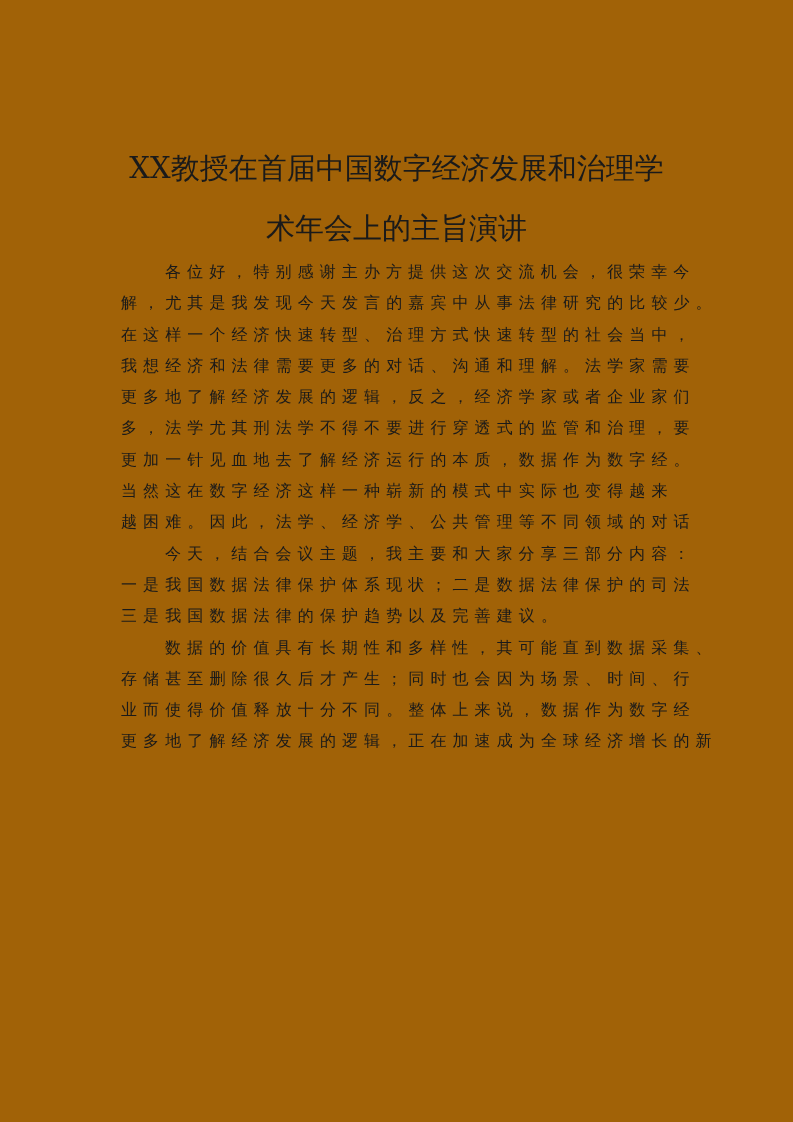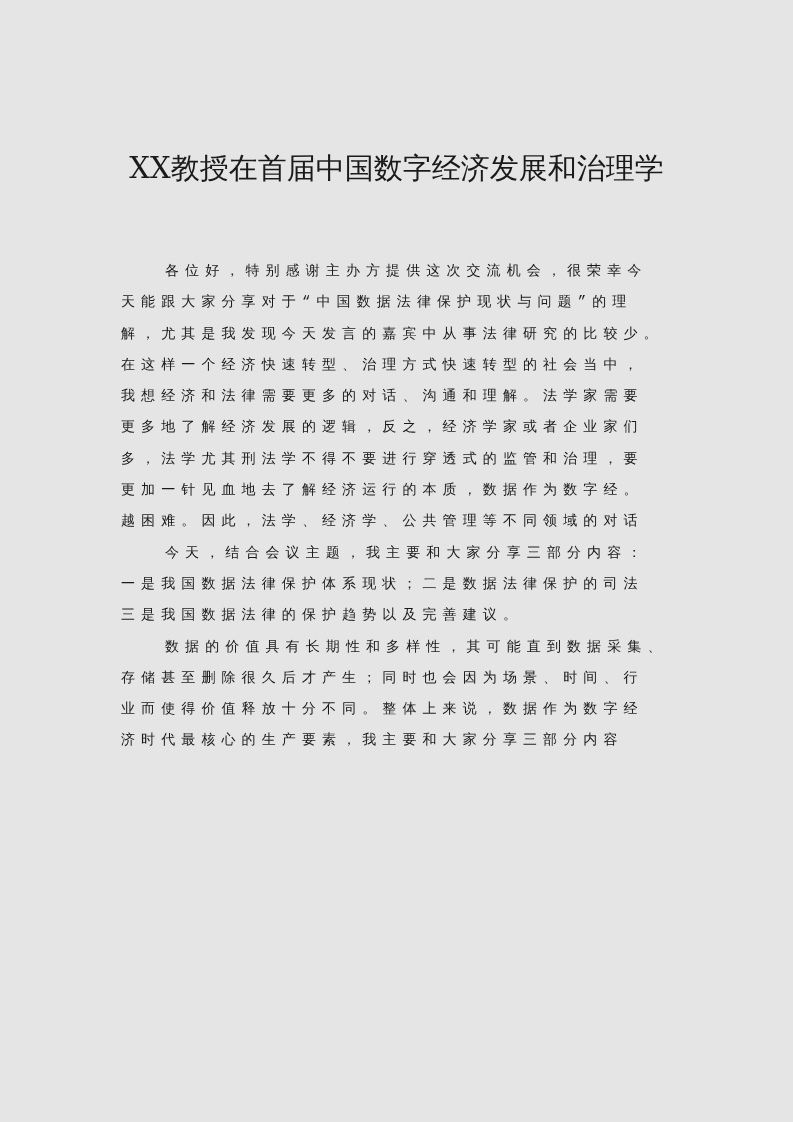--- a/index.html
+++ b/index.html
@@ -19,7 +19,7 @@
     left: 0; top: 0;
     width: 793px;
     height: 1122px;
-    background: #e5e5e5;
+    background: #a16207;
   }
   .title {
     position: absolute;

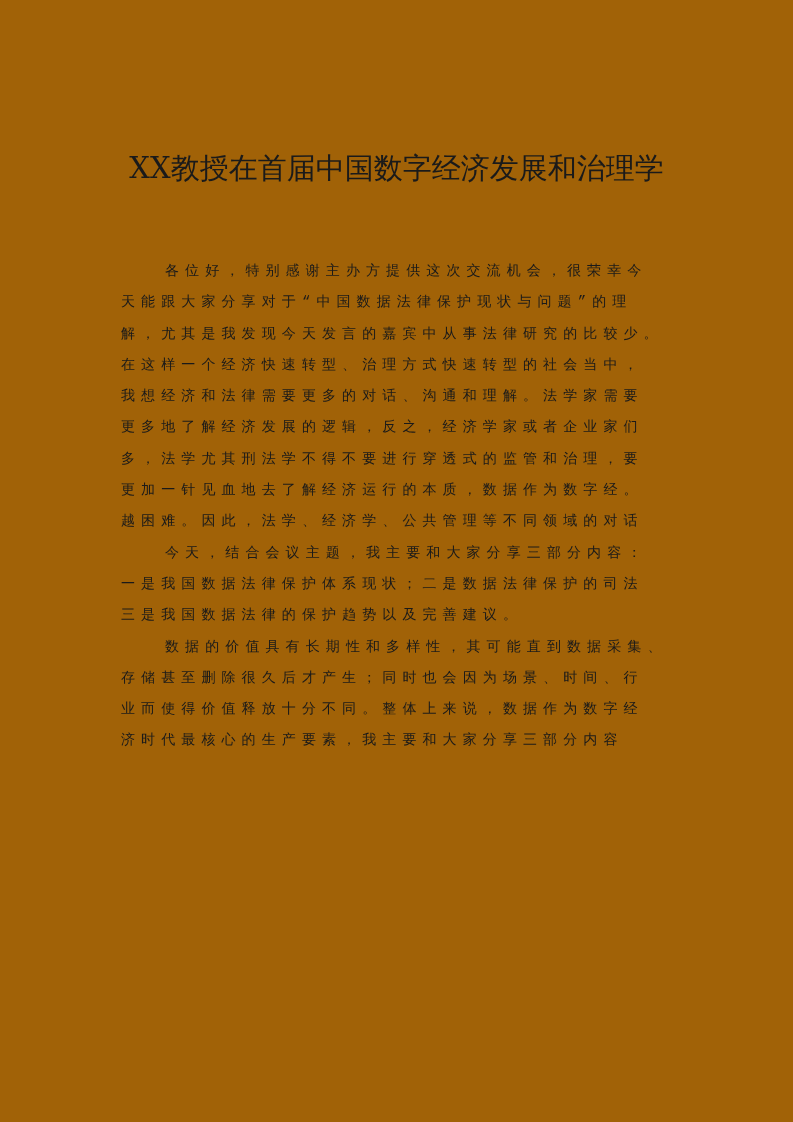--- a/index.html
+++ b/index.html
@@ -61,6 +61,7 @@
 
   <h1 class="title">
     <span class="line" style="font-family:'DejaVu Serif','Liberation Serif',serif;font-size:29px;letter-spacing:0;height:60px;line-height:60px;">XX教授在首届中国数字经济发展和治理学</span>
+    <span class="line" style="font-family:'DejaVu Serif','Liberation Serif',serif;font-size:29px;letter-spacing:0;height:60px;line-height:60px;">术年会上的主旨演讲</span>
   </h1>
 
   <div class="body">

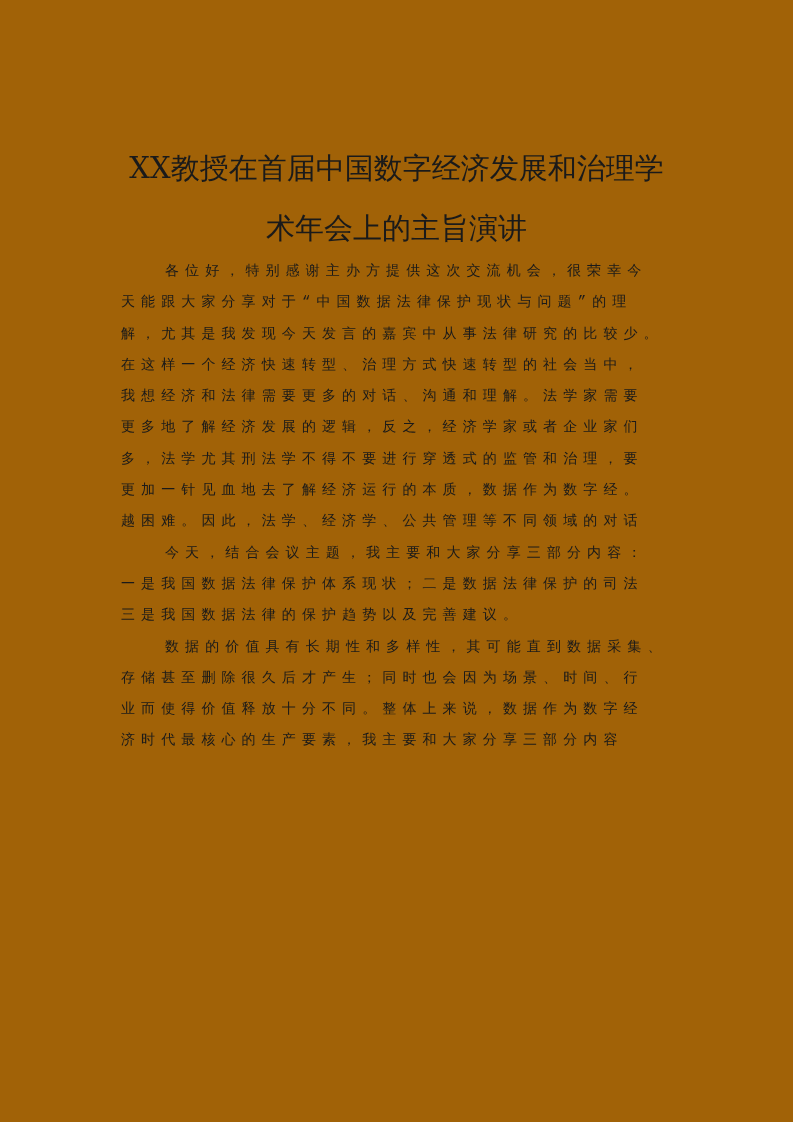--- a/index.html
+++ b/index.html
@@ -45,8 +45,8 @@
   .line {
     display: block;
     white-space: nowrap;
-    font-family: Liberation Mono, monospace;
-    font-size: 14px;
+    font-family: Liberation Sans, sans-serif;
+    font-size: 16px;
     height: 31.3px;
     line-height: 31.3px;
     letter-spacing: 6.1px;

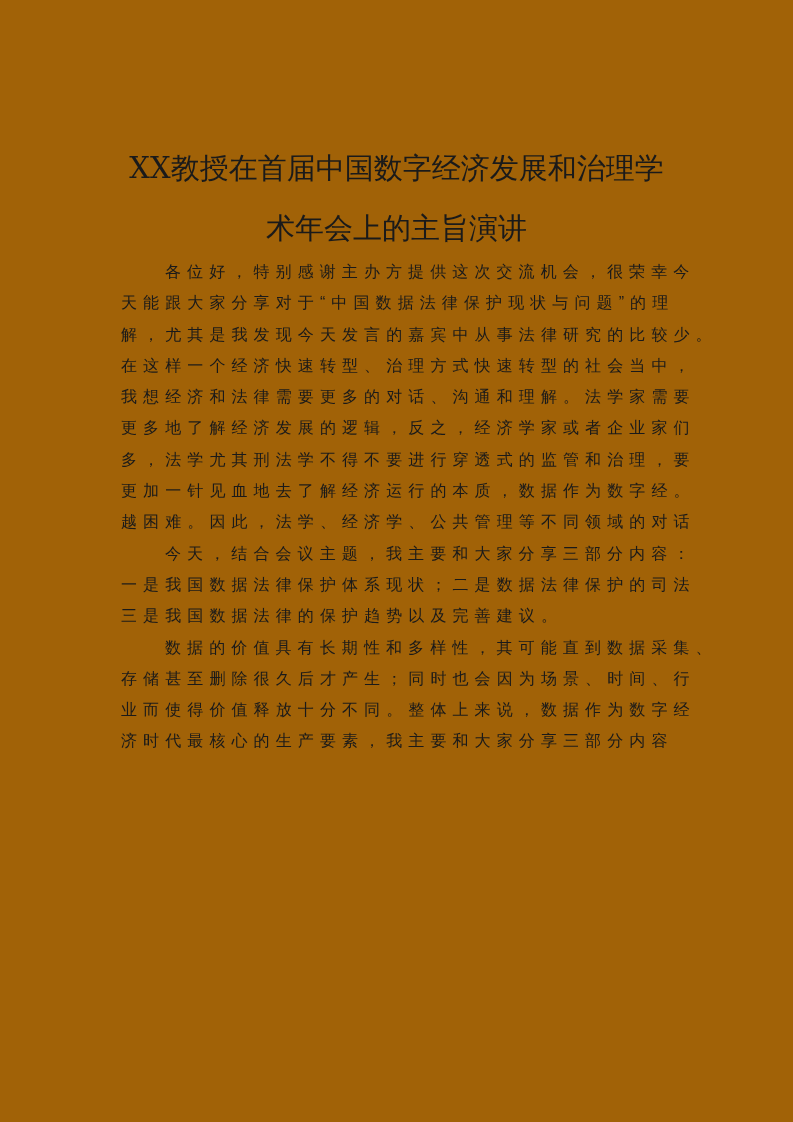--- a/index.html
+++ b/index.html
@@ -68,7 +68,6 @@
 
     <div>
       <span class="line indent">各位好，特别感谢主办方提供这次交流机会，很荣幸今</span>
-      <span class="line">天能跟大家分享对于“中国数据法律保护现状与问题”的理</span>
       <span class="line">解，尤其是我发现今天发言的嘉宾中从事法律研究的比较少。</span>
       <span class="line">在这样一个经济快速转型、治理方式快速转型的社会当中，</span>
       <span class="line">我想经济和法律需要更多的对话、沟通和理解。法学家需要</span>

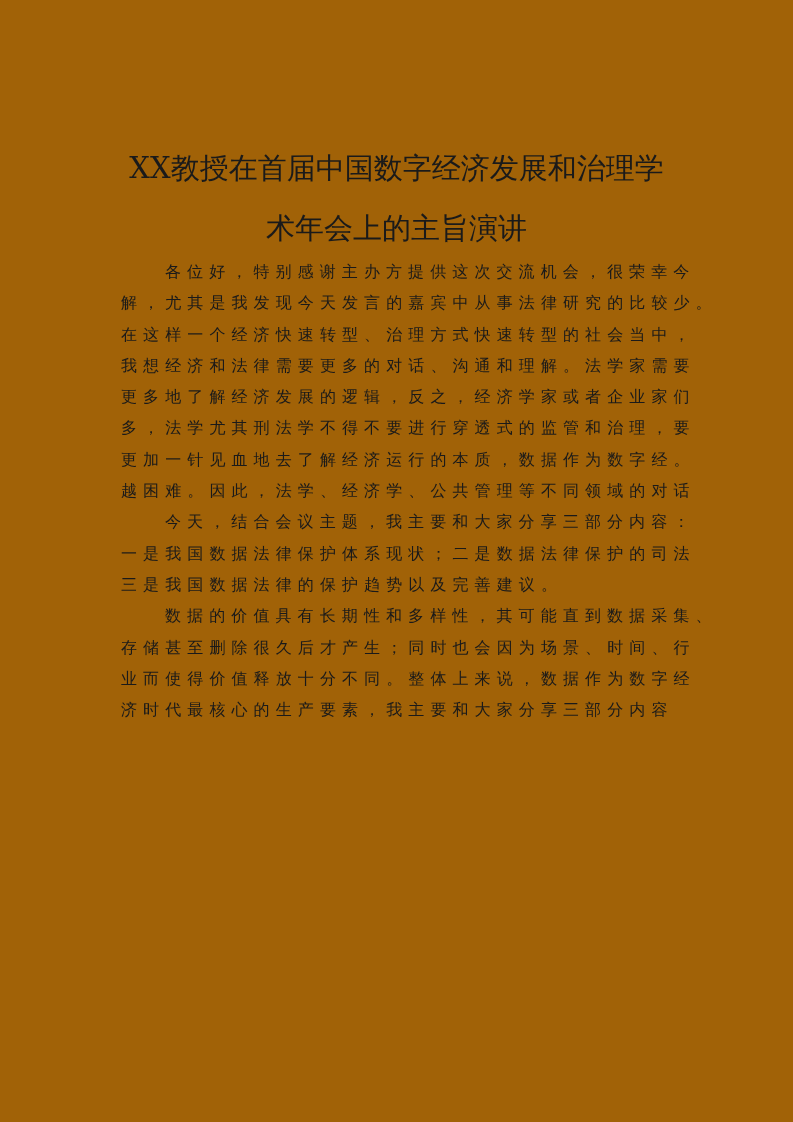--- a/index.html
+++ b/index.html
@@ -74,6 +74,7 @@
       <span class="line">更多地了解经济发展的逻辑，反之，经济学家或者企业家们</span>
       <span class="line">多，法学尤其刑法学不得不要进行穿透式的监管和治理，要</span>
       <span class="line">更加一针见血地去了解经济运行的本质，数据作为数字经。</span>
+      <span class="line">当然这在数字经济这样一种崭新的模式中实际也变得越来</span>
       <span class="line">越困难。因此，法学、经济学、公共管理等不同领域的对话</span>
     </div>
 

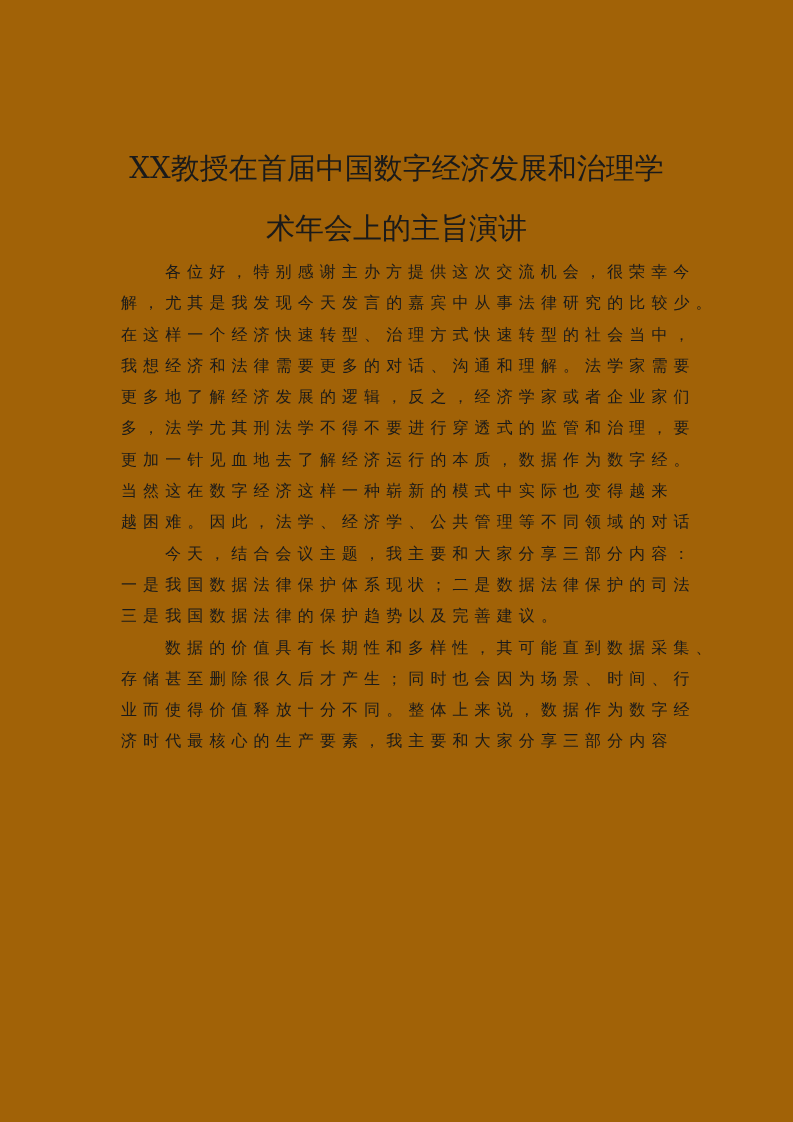--- a/index.html
+++ b/index.html
@@ -88,7 +88,7 @@
       <span class="line indent">数据的价值具有长期性和多样性，其可能直到数据采集、</span>
       <span class="line">存储甚至删除很久后才产生；同时也会因为场景、时间、行</span>
       <span class="line">业而使得价值释放十分不同。整体上来说，数据作为数字经</span>
-      <span class="line">济时代最核心的生产要素，我主要和大家分享三部分内容</span>
+      <span class="line">更多地了解经济发展的逻辑，正在加速成为全球经济增长的新</span>
     </div>
 
   </div>

